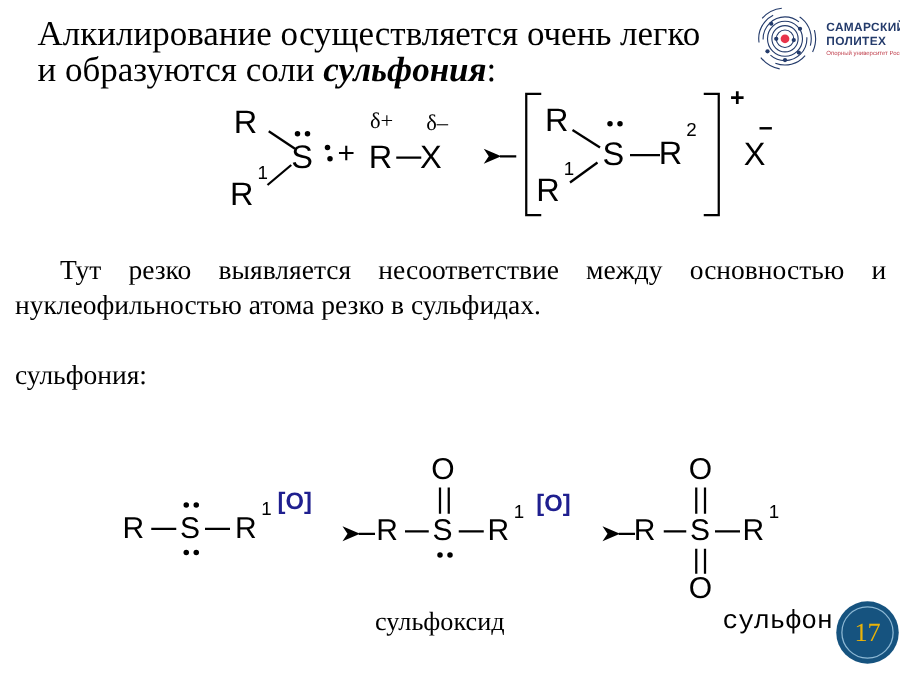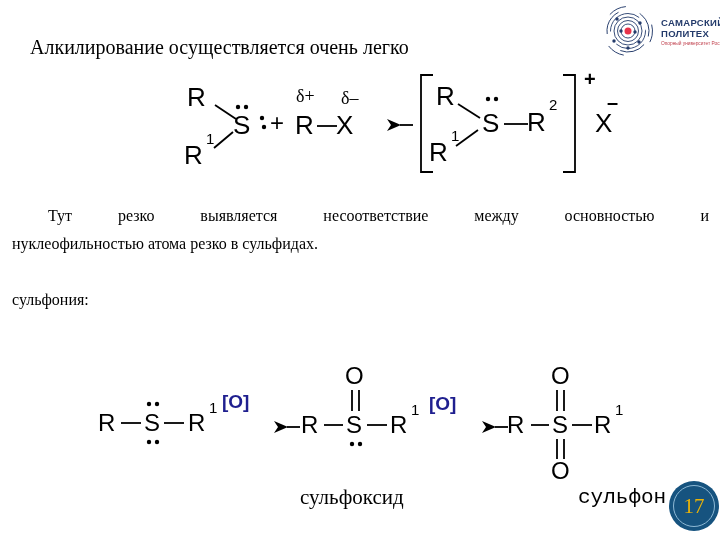--- a/index.html
+++ b/index.html
@@ -8,7 +8,7 @@
     overflow:hidden; font-family:"Liberation Serif", serif; color:#000;
   }
   
-  .title { position:absolute; left:30px; top:13px; font-size:20px; line-height:29px;margin-top:20px; }
+  .title { position:absolute; left:30px; top:13px; font-size:28px; line-height:29px; }
   .tline { display:block; white-space:nowrap; }
   .title .em { font-weight:bold; font-style:italic; }
   

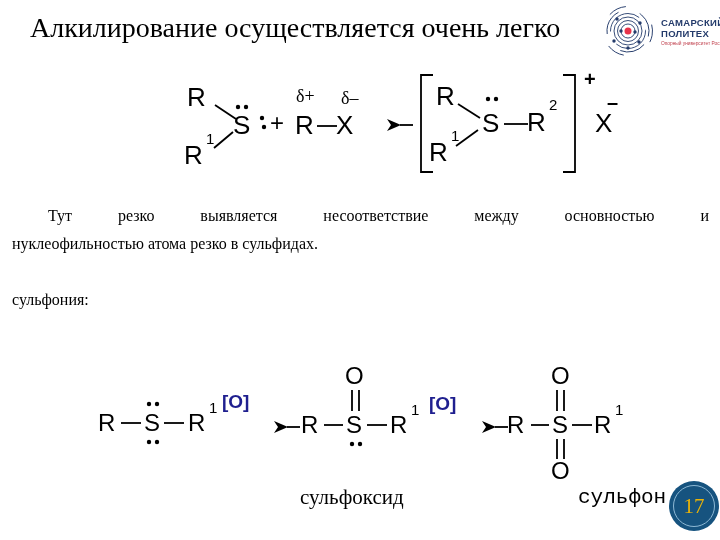--- a/index.html
+++ b/index.html
@@ -46,6 +46,7 @@
 
   <div class="title">
     <span class="tline">Алкилирование осуществляется очень легко</span>
+    <span class="tline"><span>и образуются соли </span><span class="em">сульфония</span><span>:</span></span>
   </div>
 
   <div class="logo">

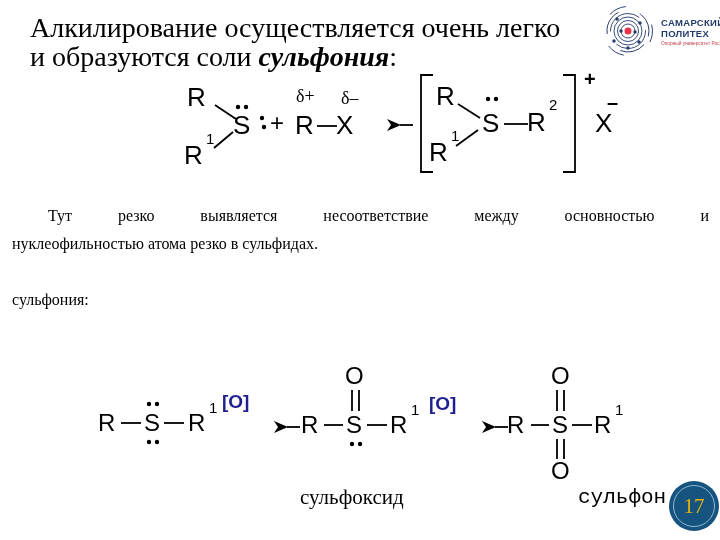--- a/index.html
+++ b/index.html
@@ -30,7 +30,7 @@
   .oxid { position:absolute; font-family:"Liberation Sans", sans-serif; font-size:19px; font-weight:bold; color:#1f1f8f; line-height:1; }
   .struct-label { position:absolute; font-family:"Liberation Serif", serif; font-size:21px; line-height:1; }
   
-  .para { position:absolute; left:12px; width:697px; font-size:16px; line-height:28px; }
+  .para { position:absolute; left:12px; width:697px; font-size:22px; line-height:28px; }
   .line-just { display:block; text-align:justify; text-align-last:justify; padding-left:36px; }
   .line-plain { display:block; }
   

